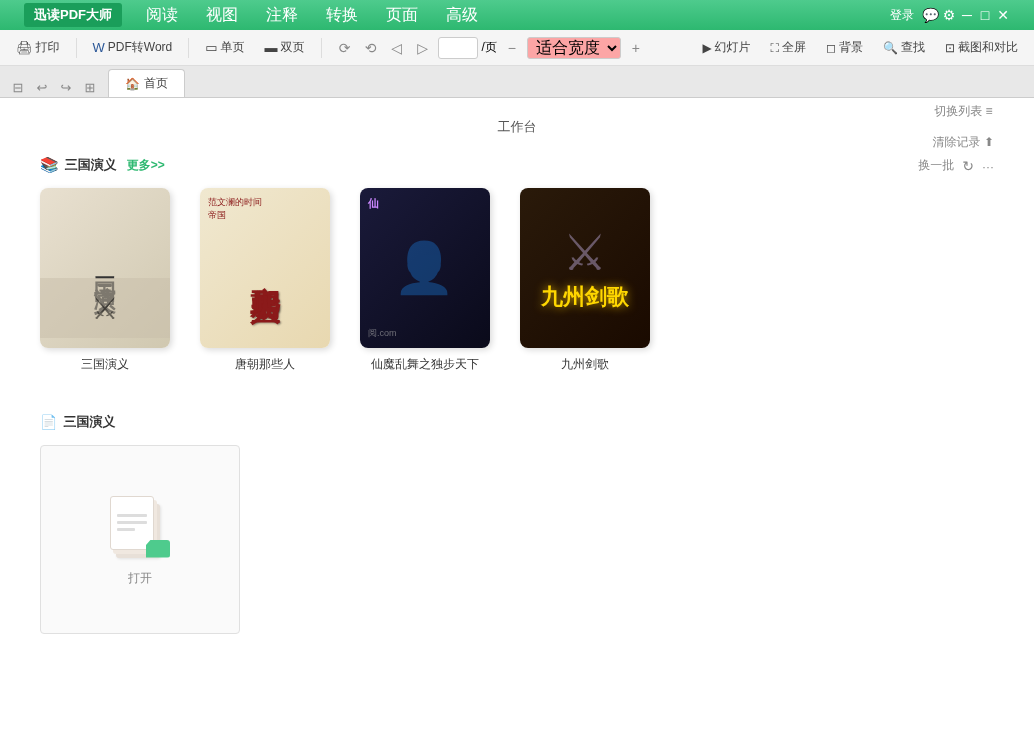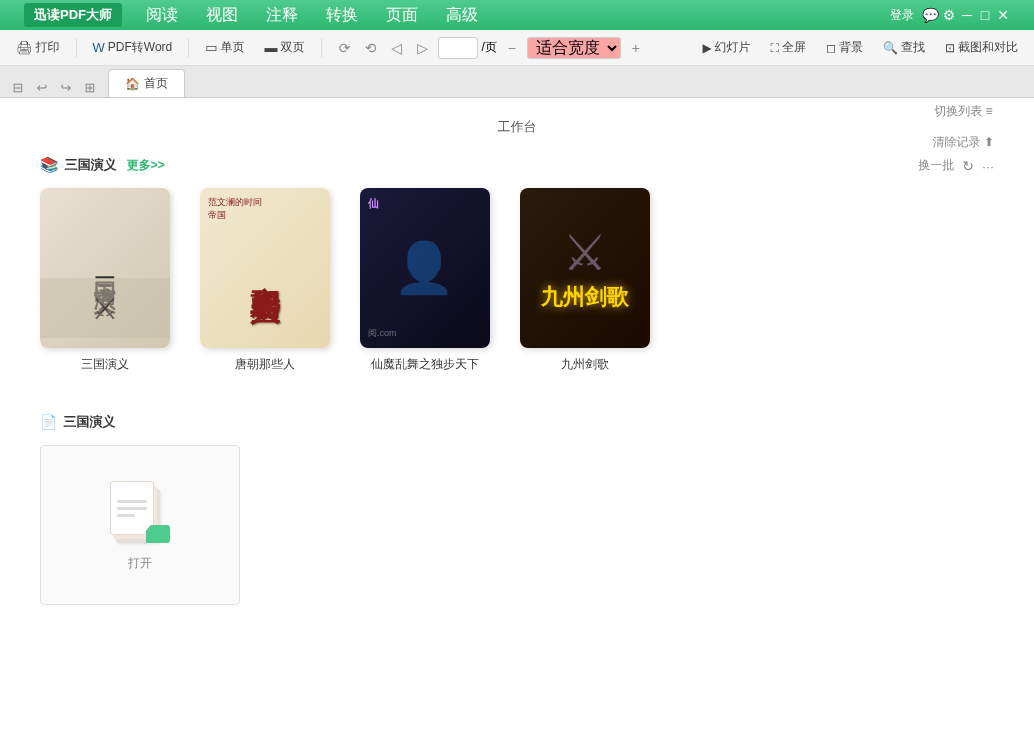--- a/index.html
+++ b/index.html
@@ -350,7 +350,7 @@
     }
     #open-doc-card {
       width: 200px;
-      height: 160px;
+      height: 189px;
       border: 1px solid #e0e0e0;
       border-radius: 4px;
       display: flex;

